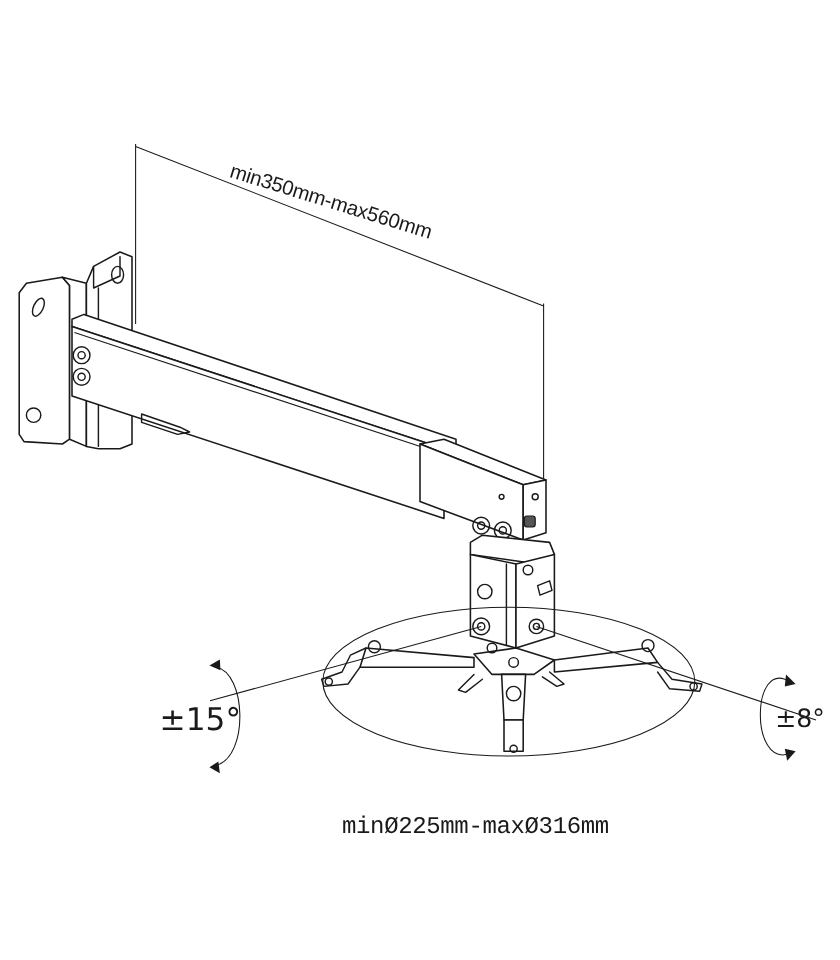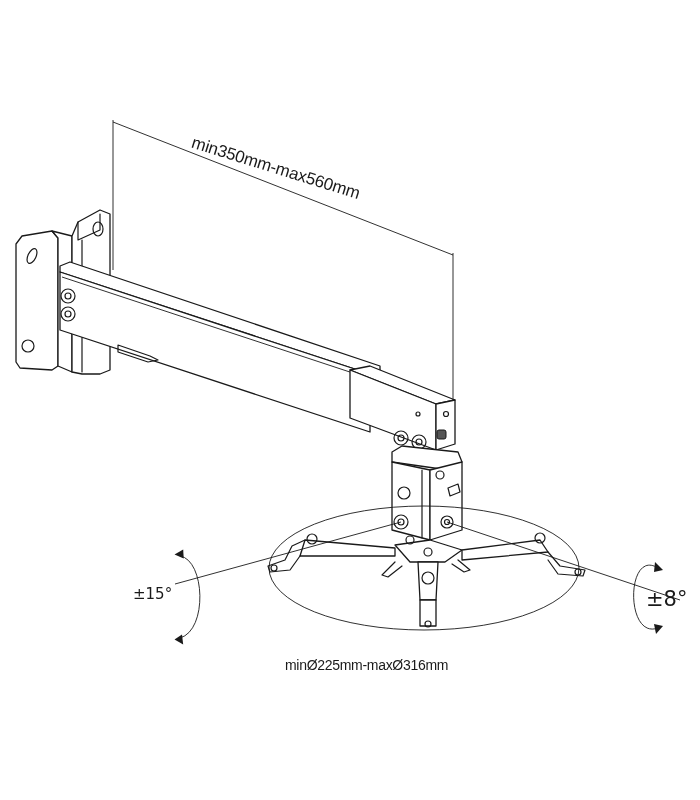--- a/index.html
+++ b/index.html
@@ -15,7 +15,7 @@
       font-family: "Liberation Sans", "DejaVu Sans", sans-serif;
     }
     #arm-label { left: 195px; top: 133px; font-size: 17px; transform-origin: 0 0; transform: rotate(17.2deg); letter-spacing: -0.2px; }
-    #tilt-left-label { left: 133px; top: 585px; font-size: 15px; font-family: "DejaVu Sans", sans-serif; }
+    #tilt-left-label { left: 133px; top: 585px; font-size: 26px; font-family: "DejaVu Sans", sans-serif; }
     #tilt-right-label { left: 646px; top: 587px; font-size: 21px; font-family: "DejaVu Sans", sans-serif; }
     #diameter-label { left: 285px; top: 657px; font-size: 14px; font-family: Liberation Sans, sans-serif; letter-spacing: -0.3px; }
   </style>

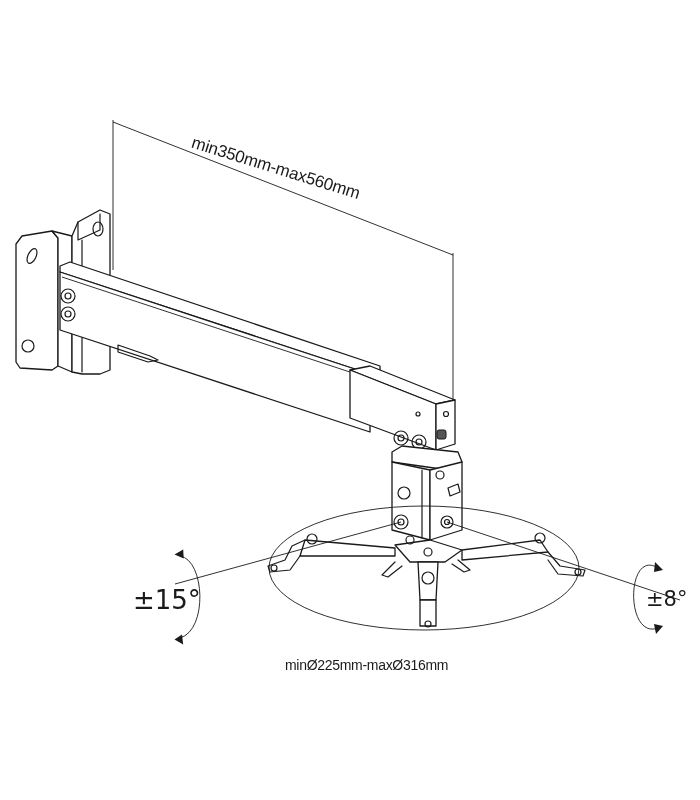--- a/index.html
+++ b/index.html
@@ -17,7 +17,7 @@
     #arm-label { left: 195px; top: 133px; font-size: 17px; transform-origin: 0 0; transform: rotate(17.2deg); letter-spacing: -0.2px; }
     #tilt-left-label { left: 133px; top: 585px; font-size: 26px; font-family: "DejaVu Sans", sans-serif; }
     #tilt-right-label { left: 646px; top: 587px; font-size: 21px; font-family: "DejaVu Sans", sans-serif; }
-    #diameter-label { left: 285px; top: 657px; font-size: 14px; font-family: Liberation Sans, sans-serif; letter-spacing: -0.3px; }
+    #diameter-label { left: 285px; top: 678px; font-size: 20px; font-family: Liberation Mono, monospace; letter-spacing: -0.3px; }
   </style>
 </head>
 <body>

